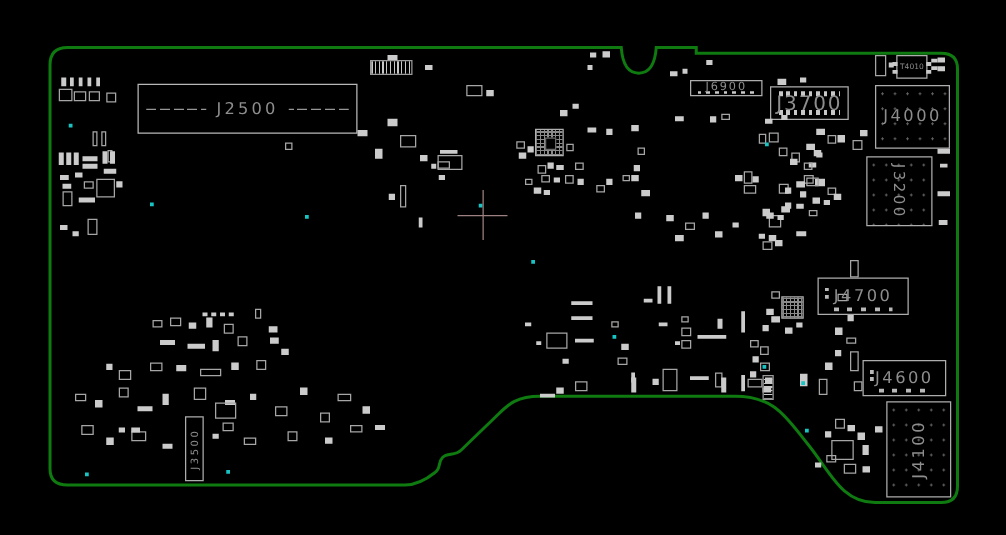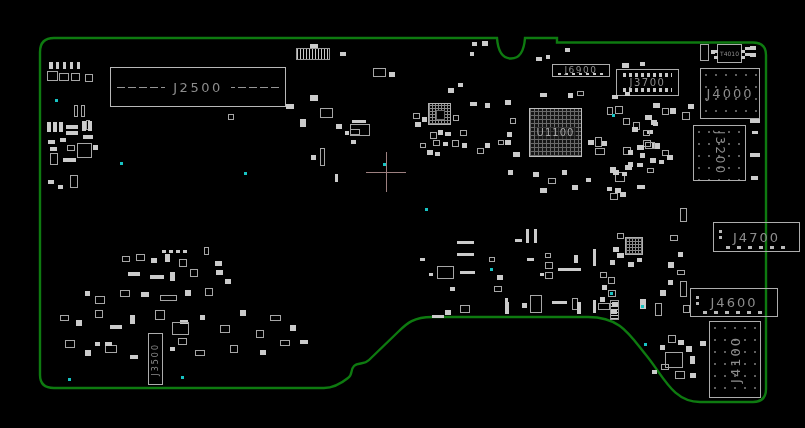--- a/index.html
+++ b/index.html
@@ -120,7 +120,7 @@
     <div class="comp k-pinbox-b c-J6900" style="left: 552px; top: 64px; width: 58px; height: 13px; font-size: 9px;">
       <span class="lbl">J6900</span>
     </div>
-    <div class="comp k-pinbox c-J3700" style="left: 616px; top: 69px; width: 63px; height: 27px; font-size: 10px;">
+    <div class="comp k-pinbox c-J3700" style="left: 616px; top: 69px; width: 63px; height: 27px; font-size: 16px;">
       <span class="lbl">J3700</span>
     </div>
     <div class="comp k-tbox c-T4010" style="left: 717px; top: 44px; width: 25px; height: 19px; font-size: 6px;">

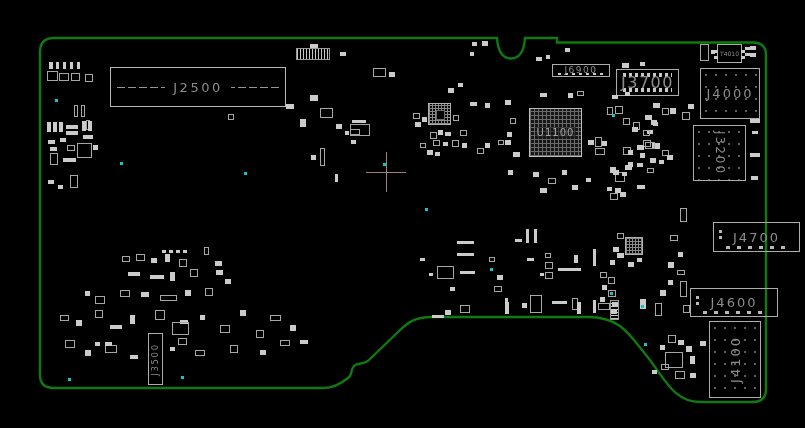--- a/index.html
+++ b/index.html
@@ -113,9 +113,6 @@
 
 <div class="comp k-dimm c-J2500" style="left: 110px; top: 67px; width: 176px; height: 40px; font-size: 13px;">
       <span class="lbl">J2500</span>
-    </div>
-    <div class="comp k-chipgrid c-U1100" style="left: 529px; top: 108px; width: 53px; height: 49px; font-size: 10px;">
-      <span class="lbl">U1100</span>
     </div>
     <div class="comp k-pinbox-b c-J6900" style="left: 552px; top: 64px; width: 58px; height: 13px; font-size: 9px;">
       <span class="lbl">J6900</span>

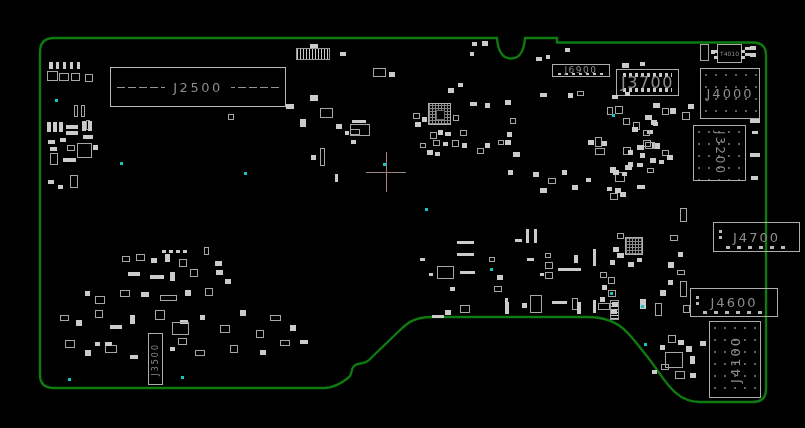--- a/index.html
+++ b/index.html
@@ -129,7 +129,7 @@
     <div class="comp k-vbox-down c-J3200" style="left: 693px; top: 125px; width: 53px; height: 56px; font-size: 12px;">
       <span class="lbl">J3200</span>
     </div>
-    <div class="comp k-port c-J4700" style="left: 713px; top: 222px; width: 87px; height: 30px; font-size: 13px;">
+    <div class="comp k-port c-J4700" style="left: 654px; top: 222px; width: 73px; height: 30px; font-size: 13px;">
       <span class="lbl">J4700</span>
     </div>
     <div class="comp k-port c-J4600" style="left: 690px; top: 288px; width: 88px; height: 29px; font-size: 13px;">

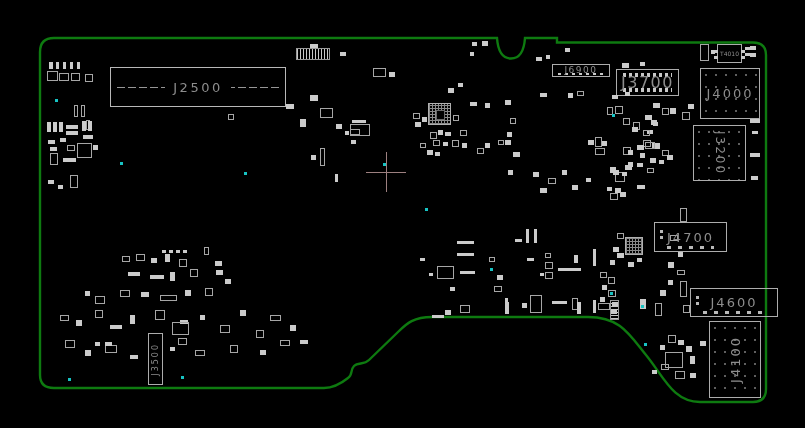--- a/index.html
+++ b/index.html
@@ -132,7 +132,7 @@
     <div class="comp k-port c-J4700" style="left: 654px; top: 222px; width: 73px; height: 30px; font-size: 13px;">
       <span class="lbl">J4700</span>
     </div>
-    <div class="comp k-port c-J4600" style="left: 690px; top: 288px; width: 88px; height: 29px; font-size: 13px;">
+    <div class="comp k-port c-J4600" style="left: 690px; top: 288px; width: 67px; height: 29px; font-size: 13px;">
       <span class="lbl">J4600</span>
     </div>
     <div class="comp k-vbox-up c-J4100" style="left: 709px; top: 321px; width: 52px; height: 77px; font-size: 13px;">

